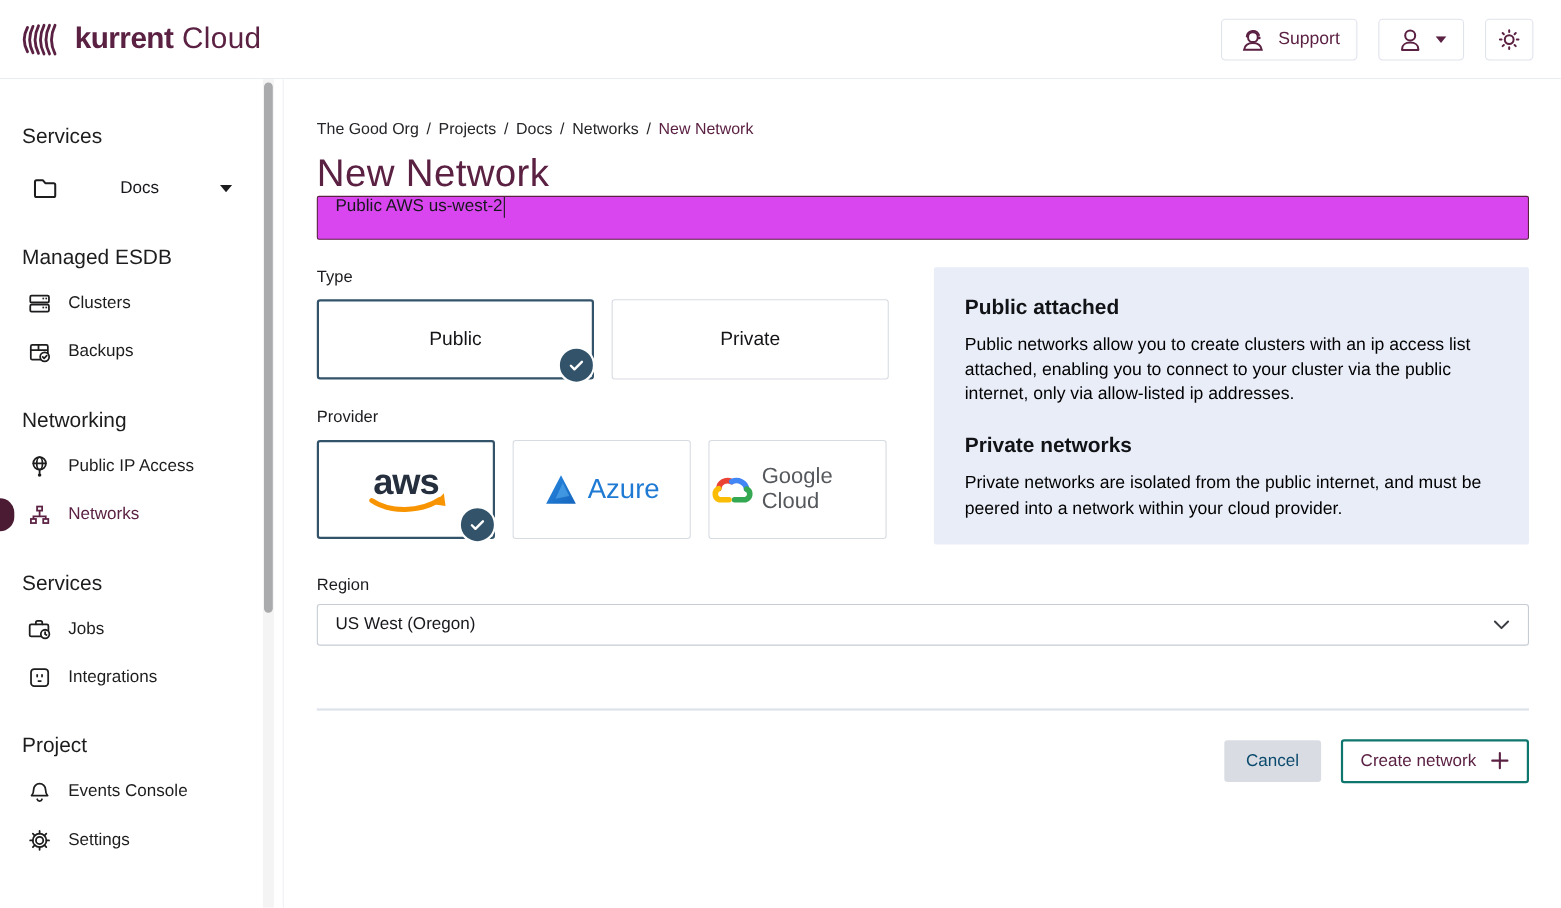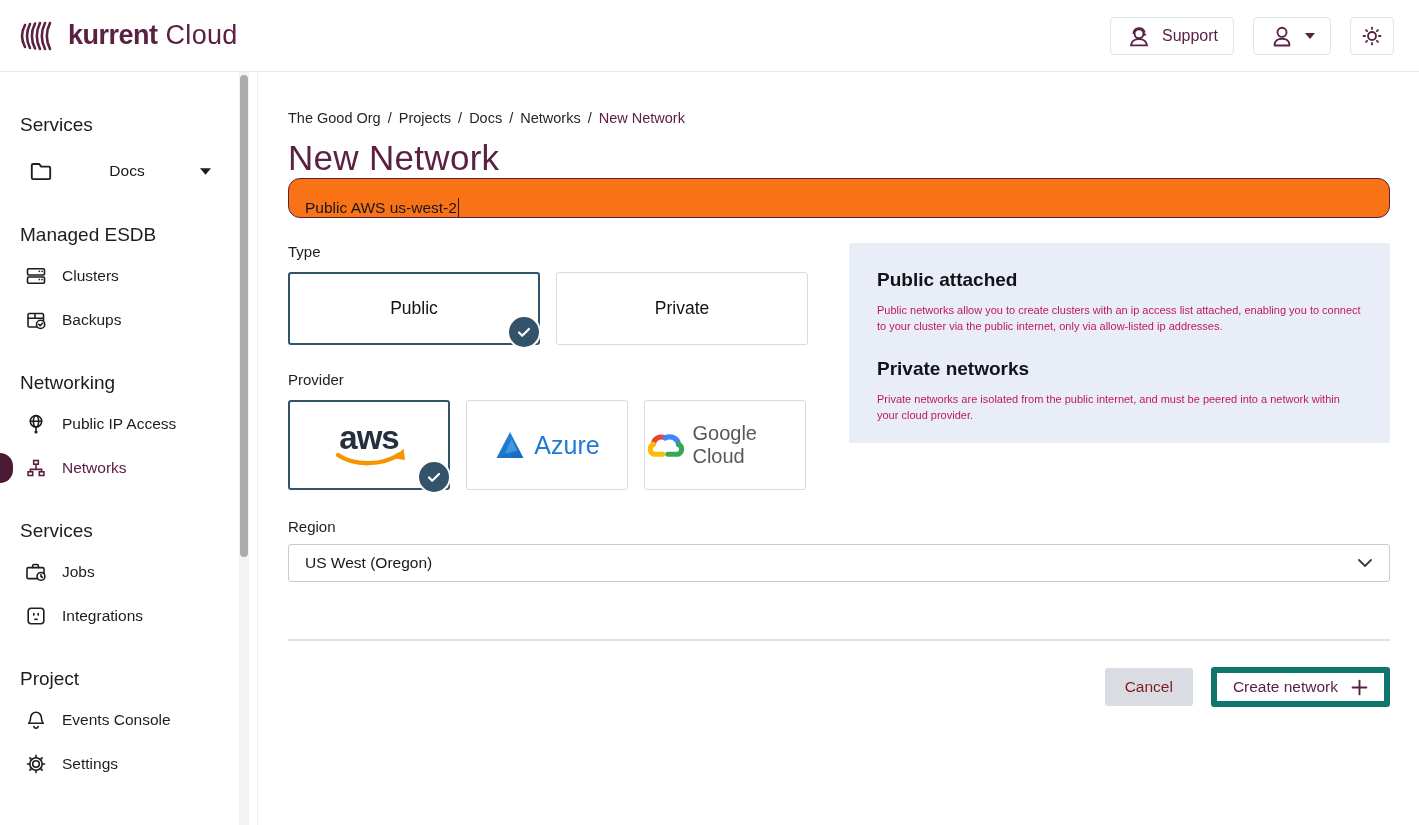--- a/index.html
+++ b/index.html
@@ -73,8 +73,8 @@
 
   .field-label { font-size:15px; color:#1c1c20; margin:30px 0 9px; }
   .text-input {
-    height:40px; border:1px solid #5b2143; border-radius:12px; background:#f97316;
-    display:flex; align-items:flex-end; padding:0 16px; font-size:15.5px; cursor:text;
+    height:40px; border:1px solid #5b2143; border-radius:2px; background:#d946ef;
+    display:flex; align-items:flex-start; padding:0 16px; font-size:15.5px; cursor:text;
   }
   .caret { display:inline-block; width:1.5px; height:19px; background:#1b1b1b; margin-left:1px; }
 

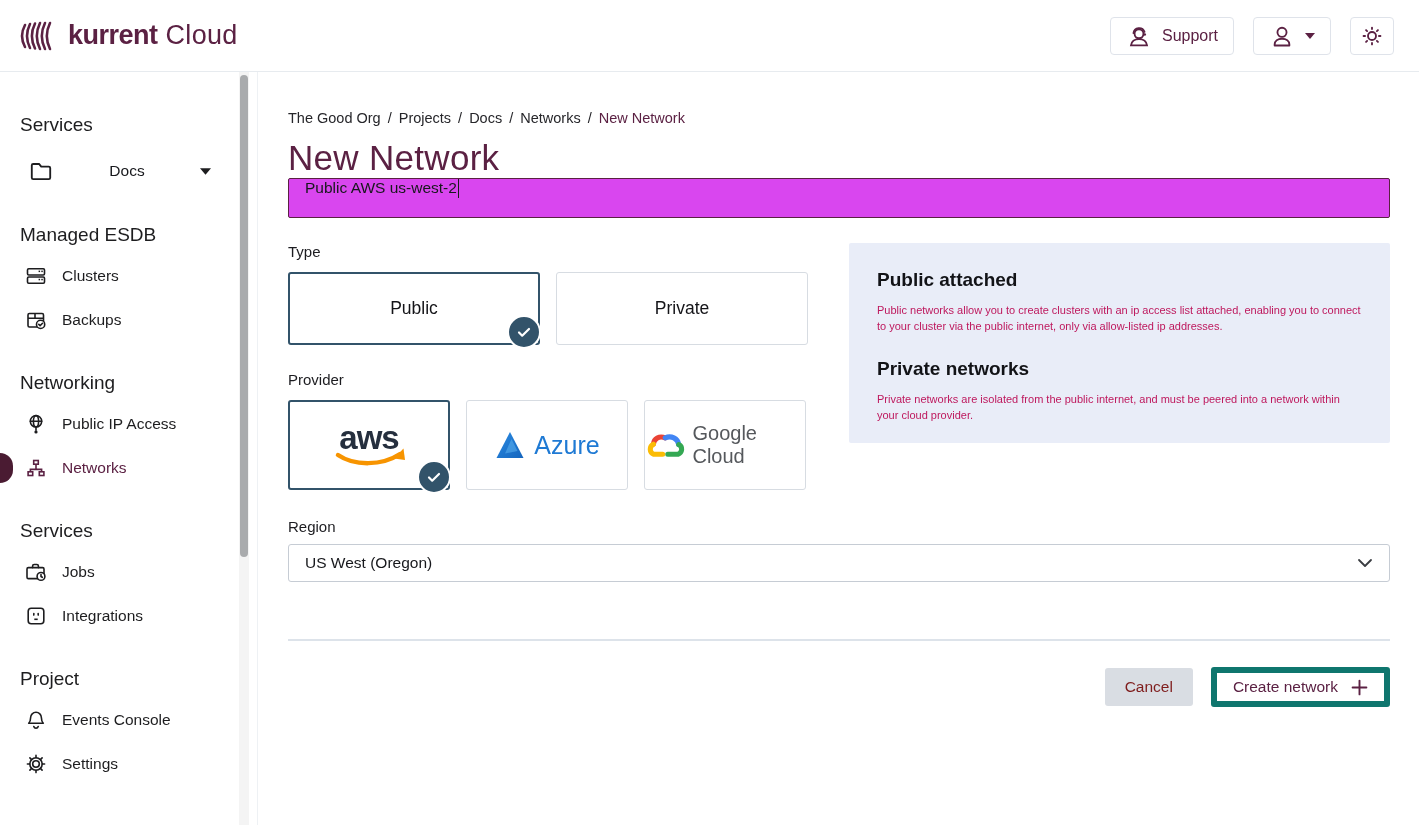--- a/index.html
+++ b/index.html
@@ -104,7 +104,7 @@
 
   .info-panel { background:#e9edf8; border-radius:2px; padding:26px 28px 20px; }
   .info-heading { margin:0 0 12px; font-size:19px; font-weight:700; color:#121317; }
-  .info-body { margin:0 0 24px; font-size:11px; line-height:1.42; color:#be185d; }
+  .info-body { margin:0 0 24px; font-size:16px; line-height:1.42; color:#000000; }
   .info-body:last-child { margin-bottom:0; }
 
   .region-label { margin-top:28px; }

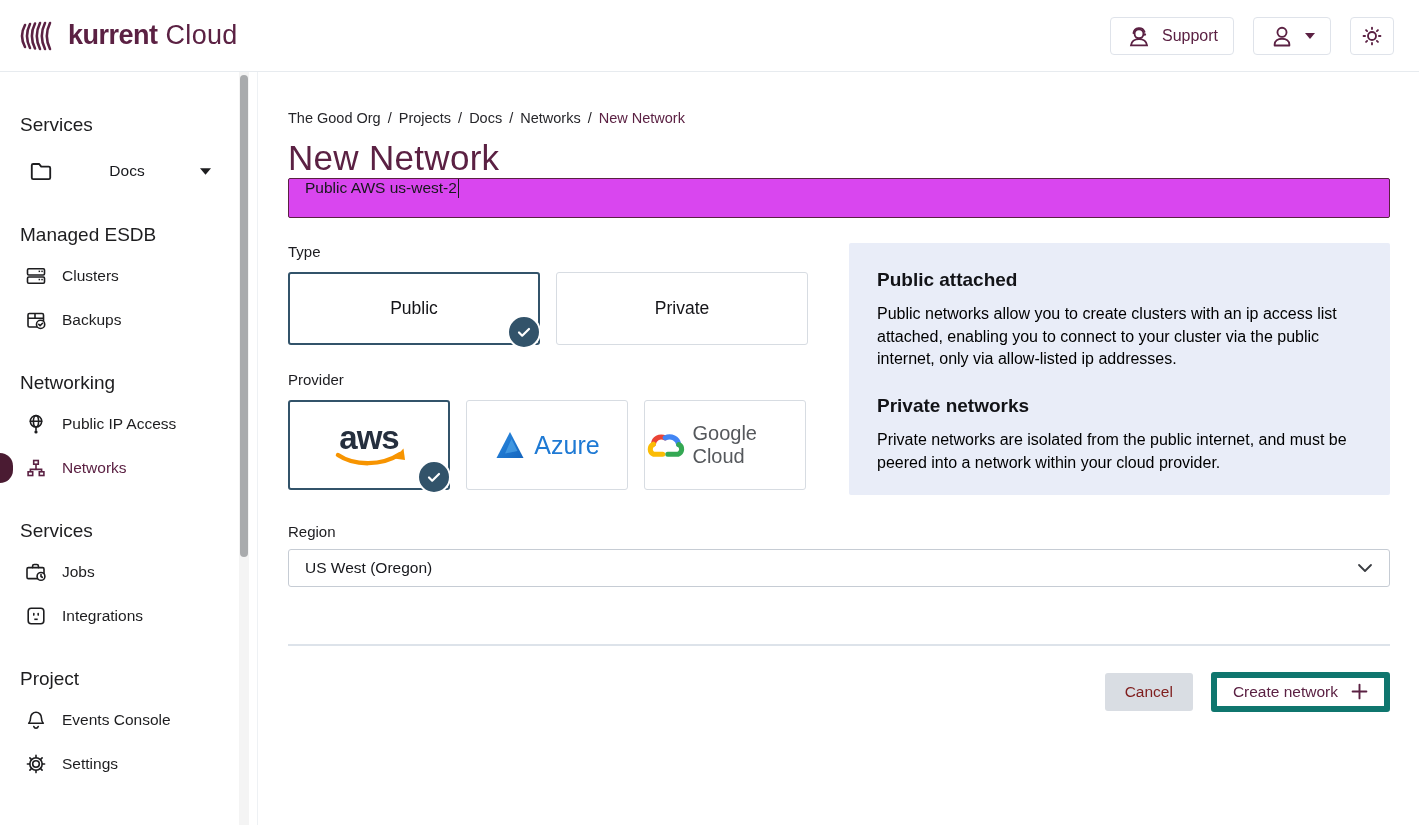--- a/index.html
+++ b/index.html
@@ -117,7 +117,7 @@
   .divider { height:2px; background:#dde3ea; margin-top:57px; }
   .actions { display:flex; justify-content:flex-end; align-items:center; gap:18px; margin-top:26px; }
   .btn { font-family:inherit; font-size:15.5px; border-radius:3px; cursor:pointer; }
-  .btn-cancel { background:#d9dde3; color:#7f1d1d; border:none; height:38px; padding:0 20px; }
+  .btn-cancel { background:#d9dde3; color:#0c4a6e; border:none; height:38px; padding:0 20px; }
   .btn-create {
     background:#fff; color:#5b2143; border:6px solid #0f766e; height:40px; padding:4px 16px;
     display:flex; align-items:center; gap:13px;

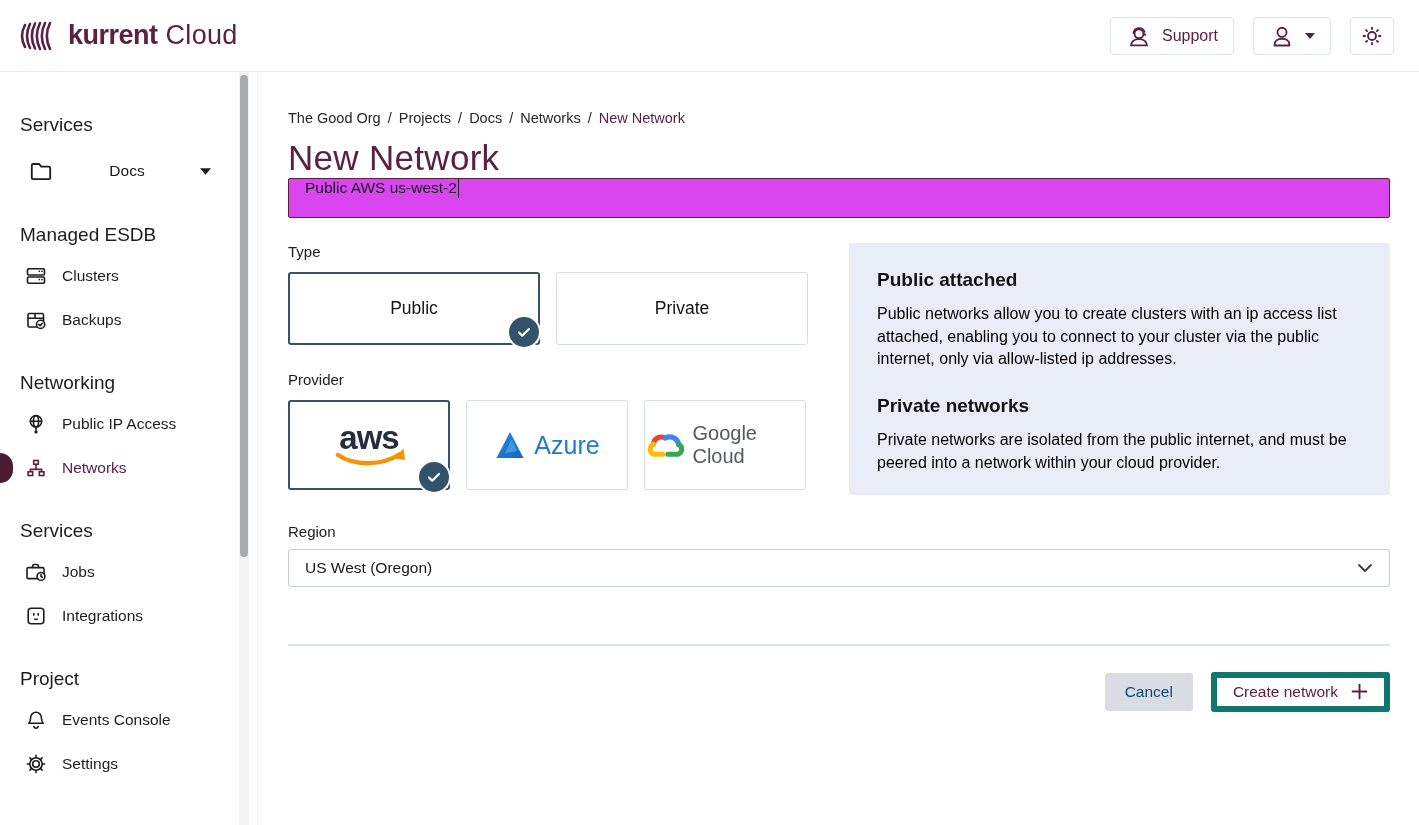--- a/index.html
+++ b/index.html
@@ -119,7 +119,7 @@
   .btn { font-family:inherit; font-size:15.5px; border-radius:3px; cursor:pointer; }
   .btn-cancel { background:#d9dde3; color:#0c4a6e; border:none; height:38px; padding:0 20px; }
   .btn-create {
-    background:#fff; color:#5b2143; border:6px solid #0f766e; height:40px; padding:4px 16px;
+    background:#fff; color:#5b2143; border:2px solid #0f766e; height:40px; padding:4px 16px;
     display:flex; align-items:center; gap:13px;
   }
 </style>

